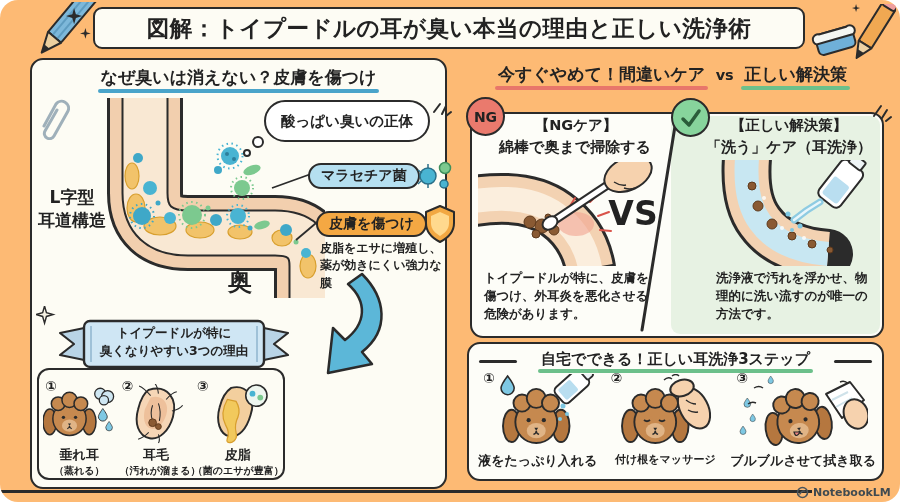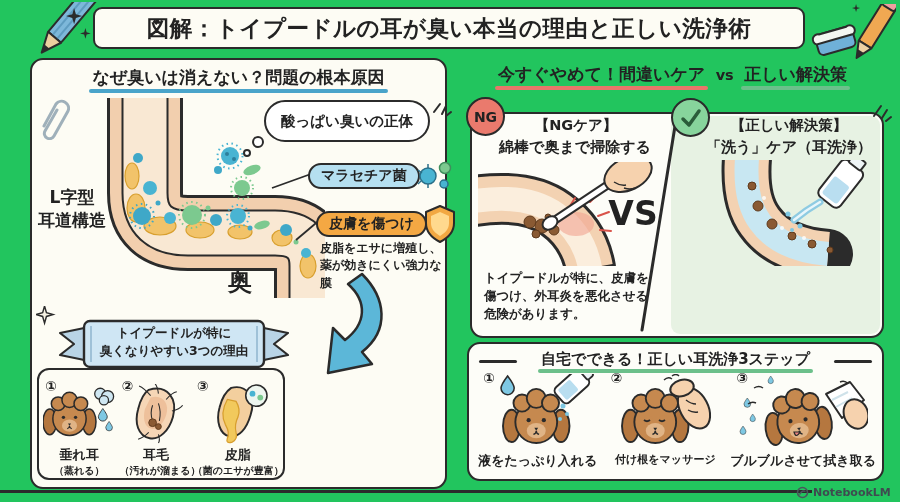--- a/index.html
+++ b/index.html
@@ -3,8 +3,8 @@
 <meta charset="utf-8">
 <style>
   html,body{margin:0;padding:0;}
-  .stage{position:relative;width:900px;height:502px;background:#22c55e;overflow:hidden;
-         font-family:"DejaVu Sans","Liberation Sans",sans-serif;color:#222;}
+  .stage{position:relative;width:900px;height:502px;background:#fdba74;overflow:hidden;
+         font-family:"DejaVu Sans","Liberation Sans",sans-serif;color:#222;border-radius:18px;}
   .abs{position:absolute;}
   .b{font-weight:bold;}
   .c{text-align:center;}

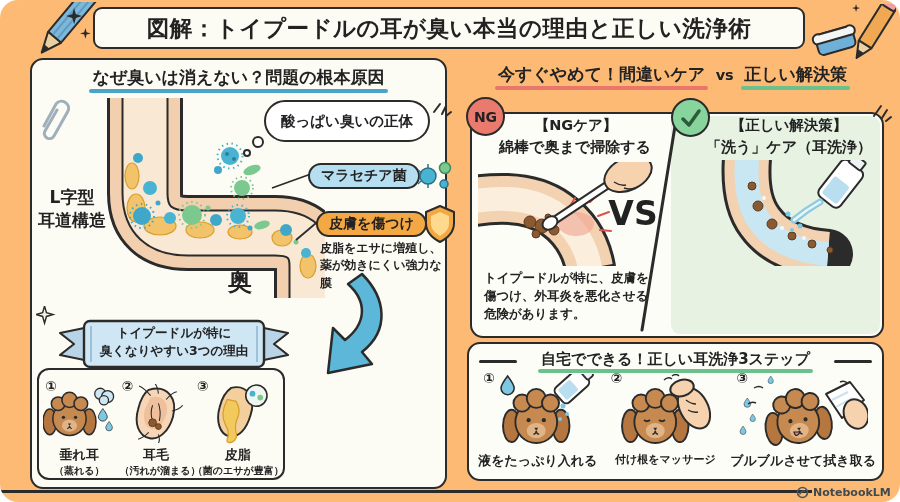--- a/index.html
+++ b/index.html
@@ -96,7 +96,7 @@
   <div class="panel" style="left:30px;top:58px;width:417px;height:431px;">
 
     <div class="abs c" style="left:0;top:6px;width:100%;font-size:17px;">
-      <span class="ul ul-blue b">なぜ臭いは消えない？問題の根本原因</span>
+      <span class="ul ul-blue b">なぜ臭いは消えない？皮膚を傷つけ</span>
     </div>
 
     <svg class="abs" style="left:4px;top:36px" width="34" height="44">

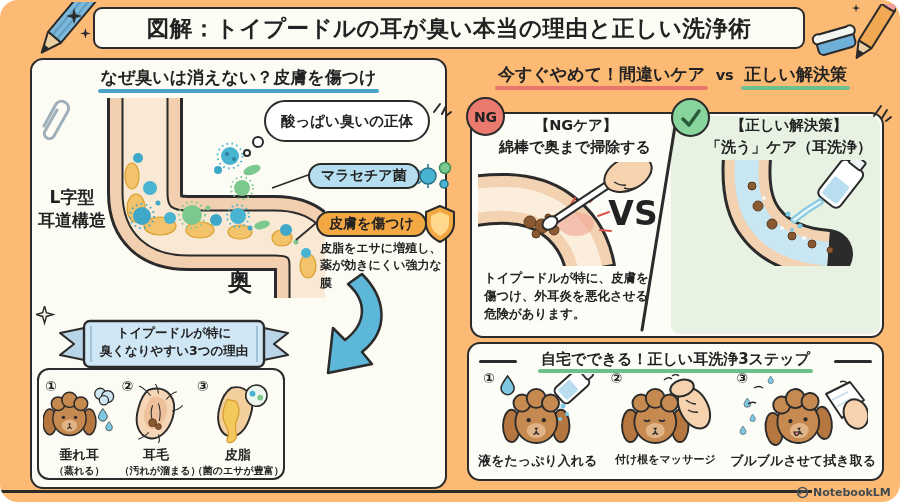--- a/index.html
+++ b/index.html
@@ -350,6 +350,7 @@
           <circle cx="96" cy="70" r="2"></circle>
         </g>
     </svg>
+    <div class="abs desc" style="left:244px;top:155px;width:158px;font-size:12.5px;">洗浄液で汚れを浮かせ、物理的に洗い流すのが唯一の方法です。</div>
   </div>
 
   <div class="badge" style="left:466px;top:97px;background:#ea7a6d;">

